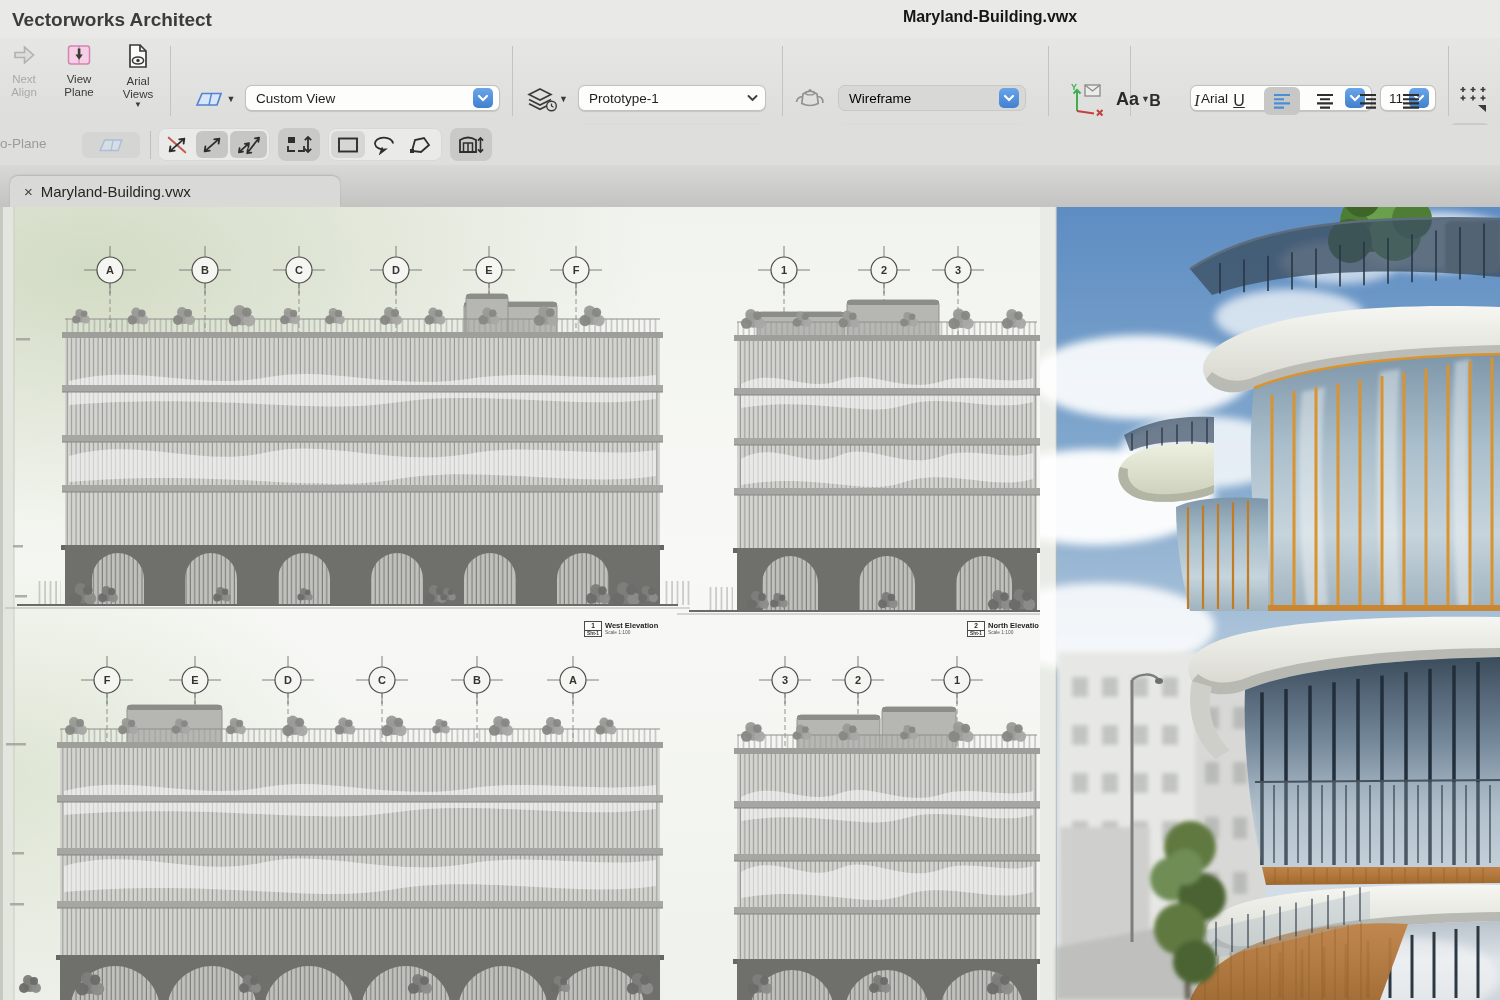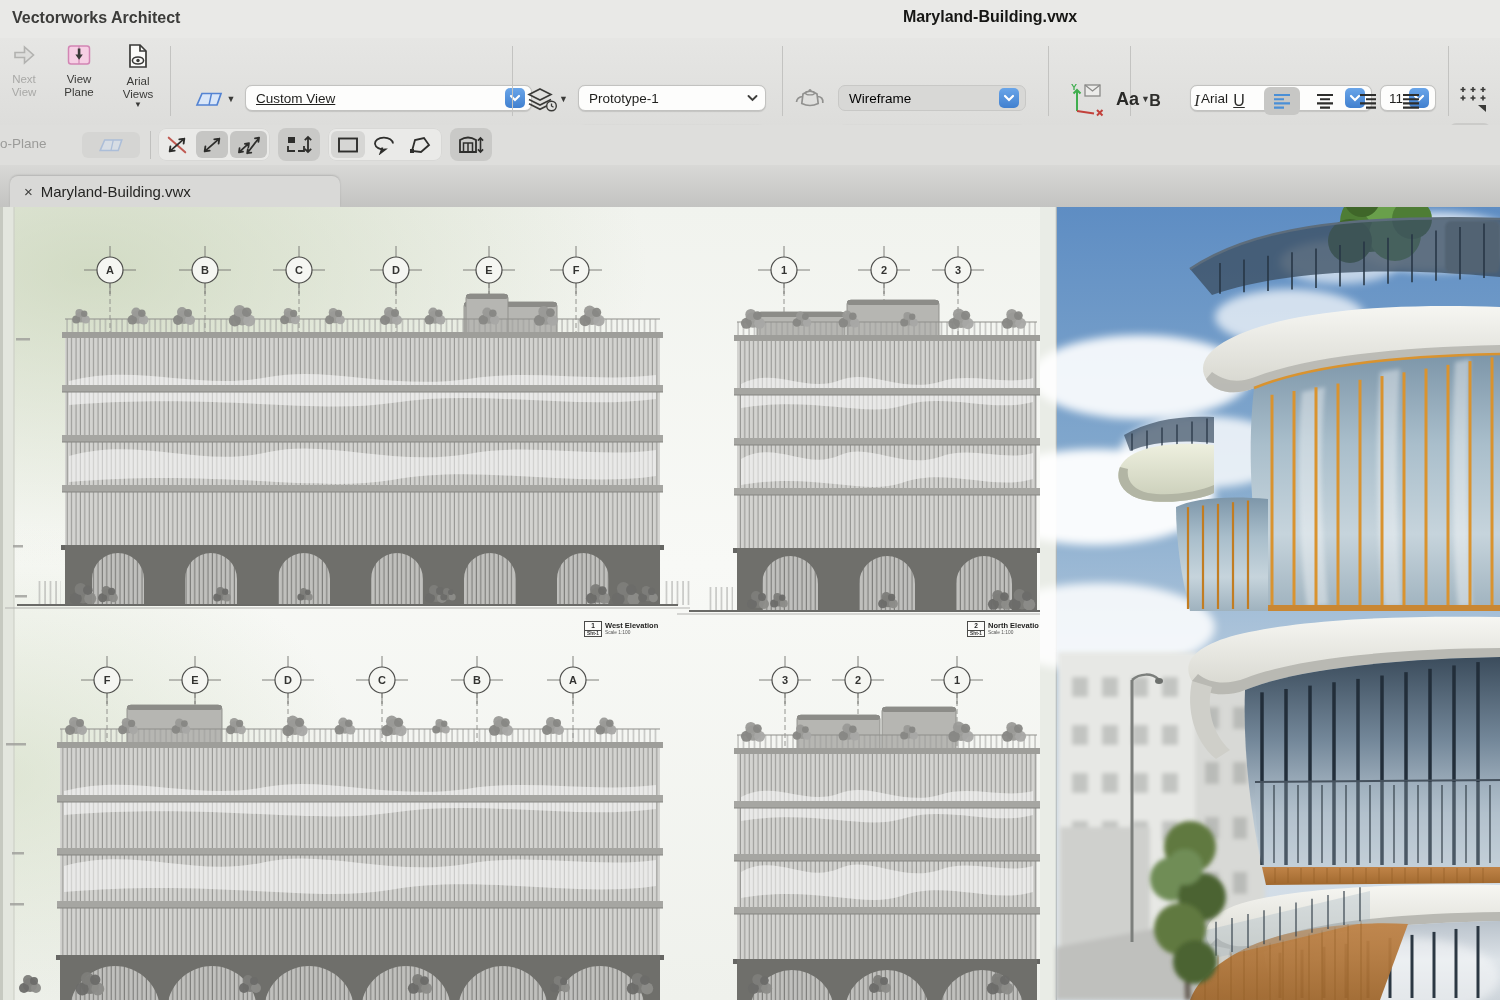--- a/index.html
+++ b/index.html
@@ -7,7 +7,7 @@
   .screen{position:relative;width:1500px;height:1000px;}
   
   .titlebar{position:absolute;left:0;top:0;width:1500px;height:38px;background:#e9e9e7;}
-  .app-title{position:absolute;left:12px;top:9px;font-size:16px;font-weight:600;color:#3c3c3a;}
+  .app-title{position:absolute;left:12px;top:9px;font-size:19px;font-weight:600;color:#3c3c3a;}
   .doc-title{position:absolute;left:990px;top:8px;transform:translateX(-50%);font-size:16px;font-weight:700;color:#161614;}
   
   .toolbar{position:absolute;left:0;top:38px;width:1500px;height:87px;

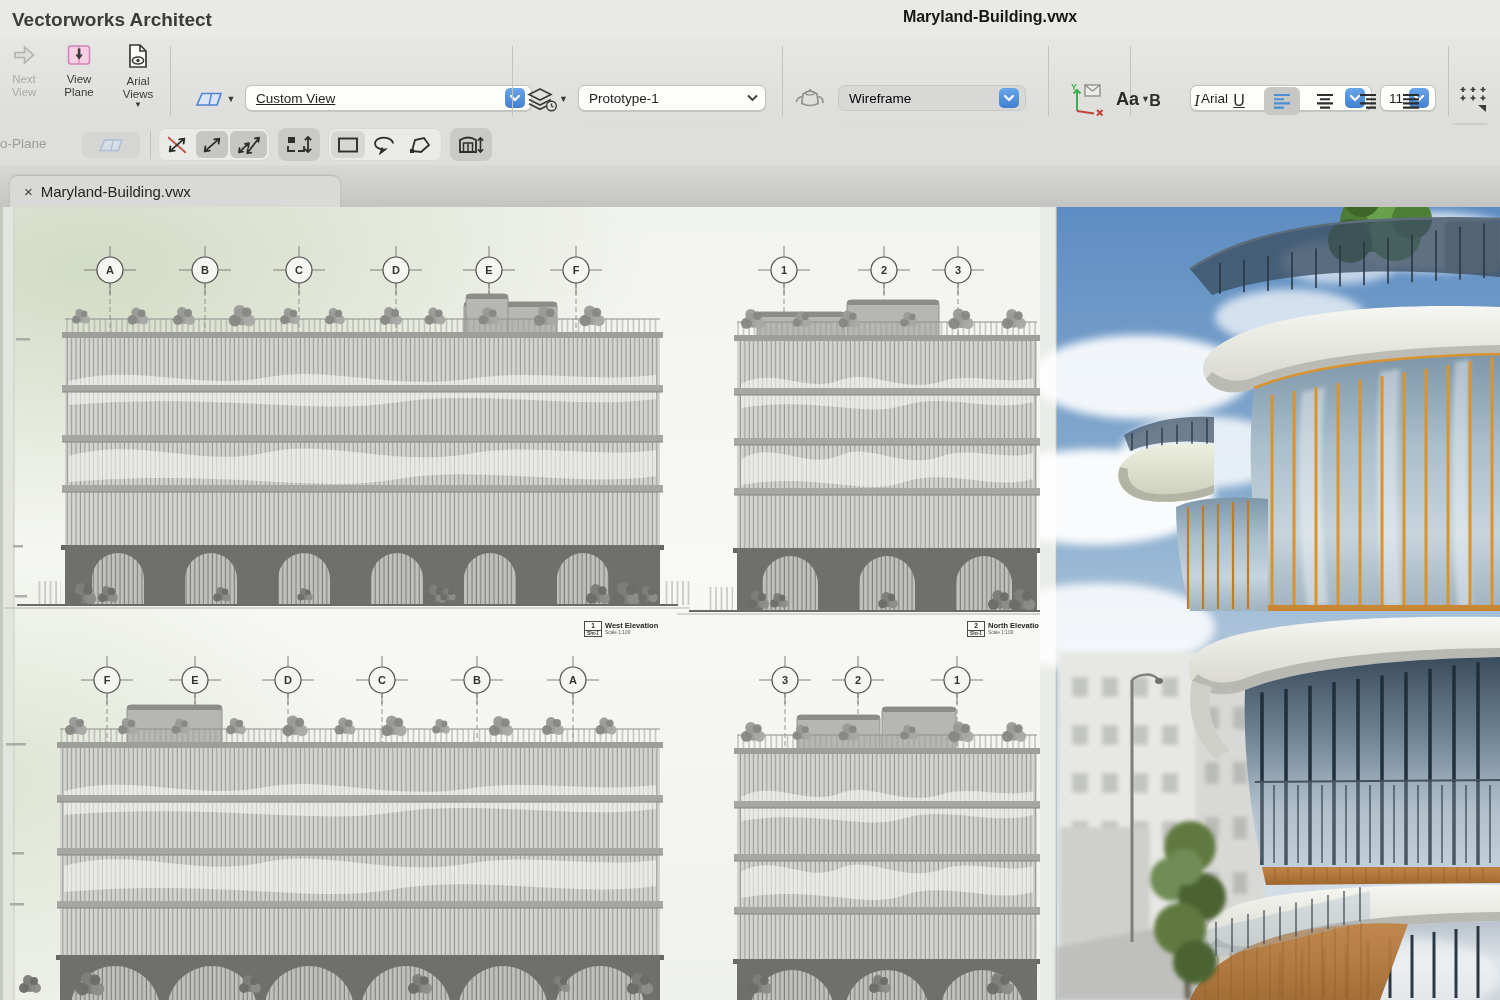--- a/index.html
+++ b/index.html
@@ -84,7 +84,7 @@
       <svg width="26" height="24" viewBox="0 0 26 24">
           <path d="M4,9.5 h9.5 v-5.5 l9,8 -9,8 v-5.5 h-9.5 Z" fill="#dddddb" stroke="#b2b2b0" stroke-width="1.6"></path>
         </svg>
-      <div class="lbl">Next View</div>
+      <div class="lbl">Next Align</div>
     </div>
 
     <div class="tb-big" style="left:52px;width:54px;">

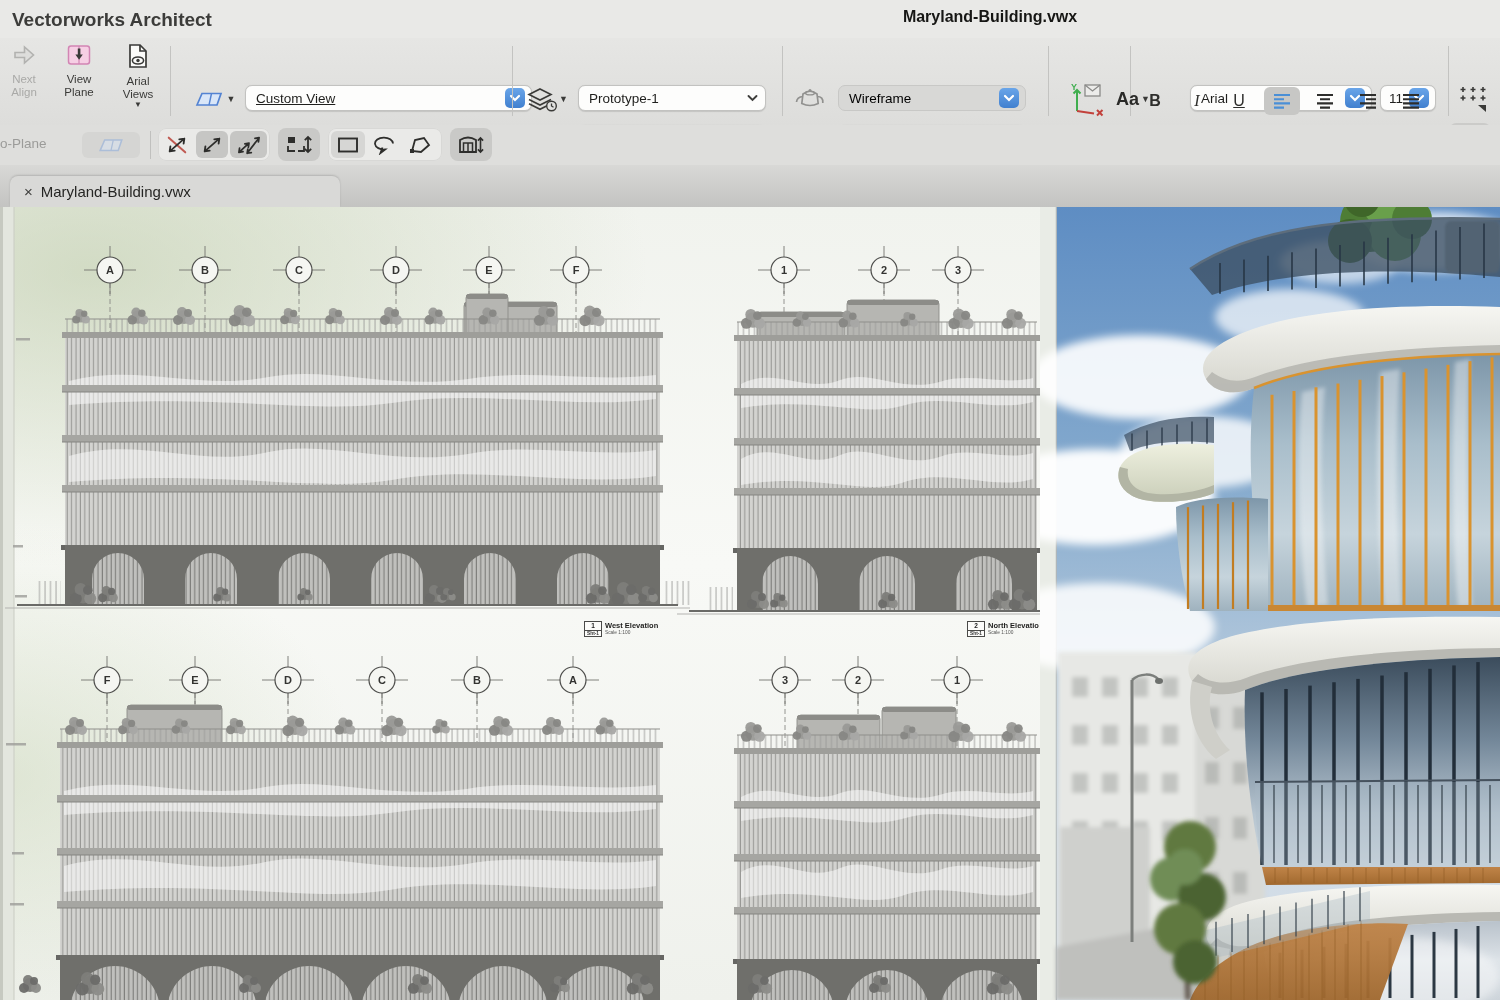--- a/index.html
+++ b/index.html
@@ -117,7 +117,7 @@
       </svg>
       <span class="chevg">▼</span>
     </div>
-    <div class="dd" style="left:245px;top:47px;width:287px;text-decoration:underline;">
+    <div class="dd" style="left:245px;top:47px;width:255px;">
       <span class="txt">Custom View</span>
       <span class="chevblue">
           <svg width="12" height="8" viewBox="0 0 12 8">

